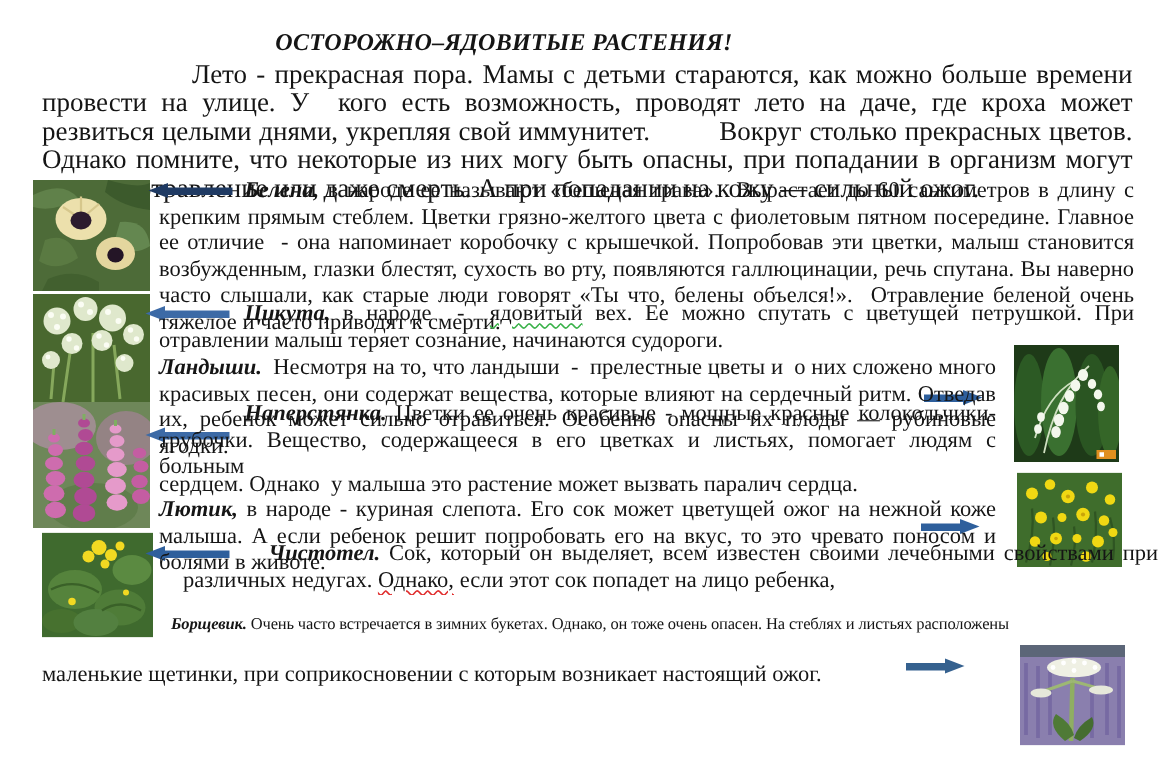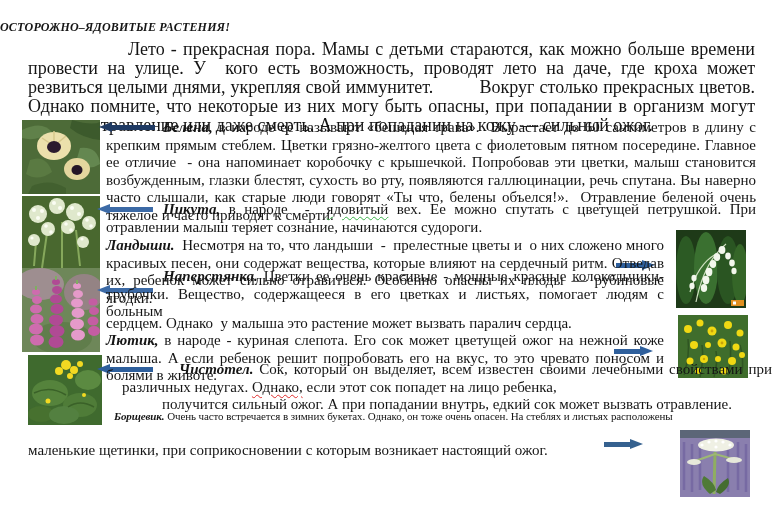--- a/index.html
+++ b/index.html
@@ -8,8 +8,8 @@
     font-family:"Liberation Serif", serif;color:#151515;overflow:hidden;
   }
   .title{
-    position:absolute;top:20px;left:0;width:672px;
-    font-weight:bold;font-style:italic;font-size:12px;letter-spacing:.2px;
+    position:absolute;top:20px;left:0;width:672px;text-align:center;
+    font-weight:bold;font-style:italic;font-size:16px;letter-spacing:.2px;
   }
   .t{position:absolute;font-size:15px;line-height:17.6px;text-align:justify;}
   .intro{top:40px;left:28px;width:727px;line-height:19px;text-indent:100px;font-size:18px;}

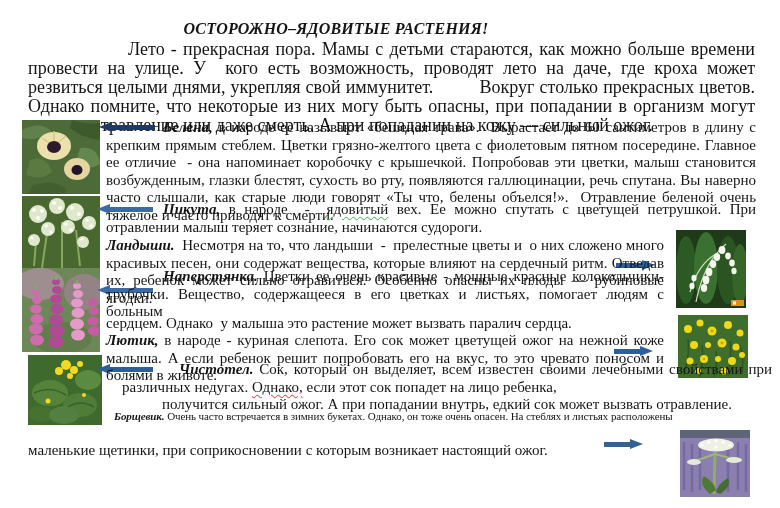--- a/index.html
+++ b/index.html
@@ -311,7 +311,6 @@
   <div class="t ind" id="p-chistotel">
     <span class="term">Чистотел.</span><span> Сок, который он выделяет, всем известен своими лечебными свойствами при различных недугах. </span><span class="sp-red">Однако,</span><span> если этот сок попадет на лицо ребенка,</span>
   </div>
-  <div class="t" id="p-chistotel-cont">получится сильный ожог. А при попадании внутрь, едкий сок может вызвать отравление.</div>
 
   <div class="t nowrap" id="p-borschevik">
     <span class="term">Борщевик.</span><span> Очень часто встречается в зимних букетах. Однако, он тоже очень опасен. На стеблях и листьях расположены</span>

